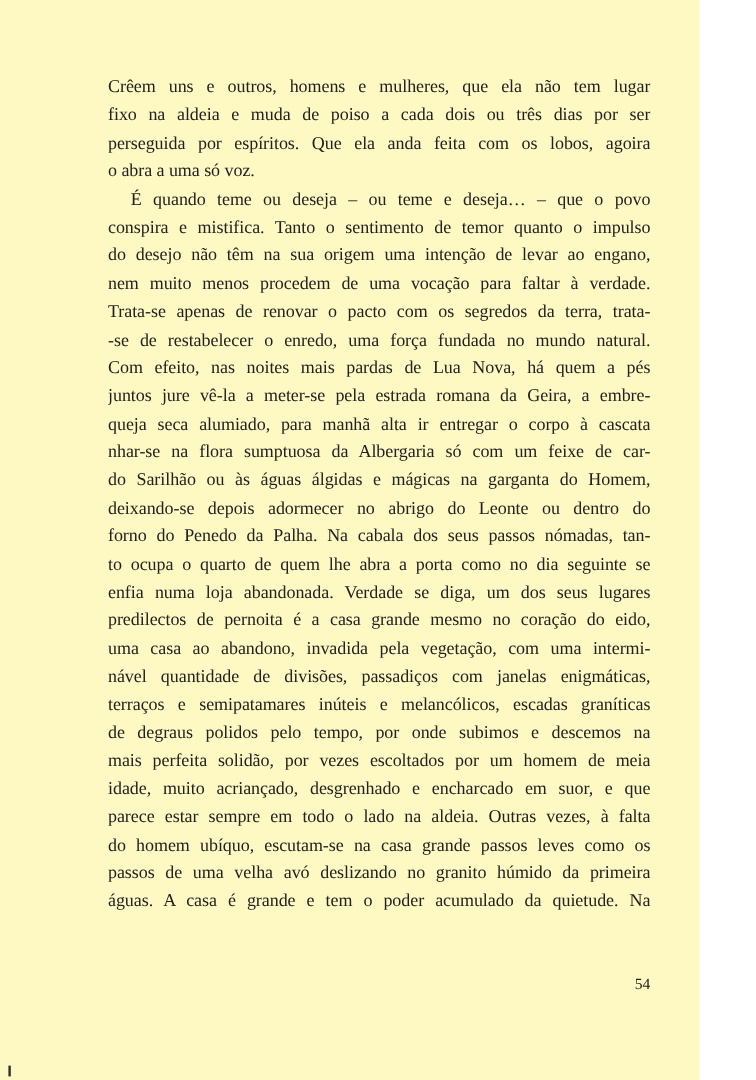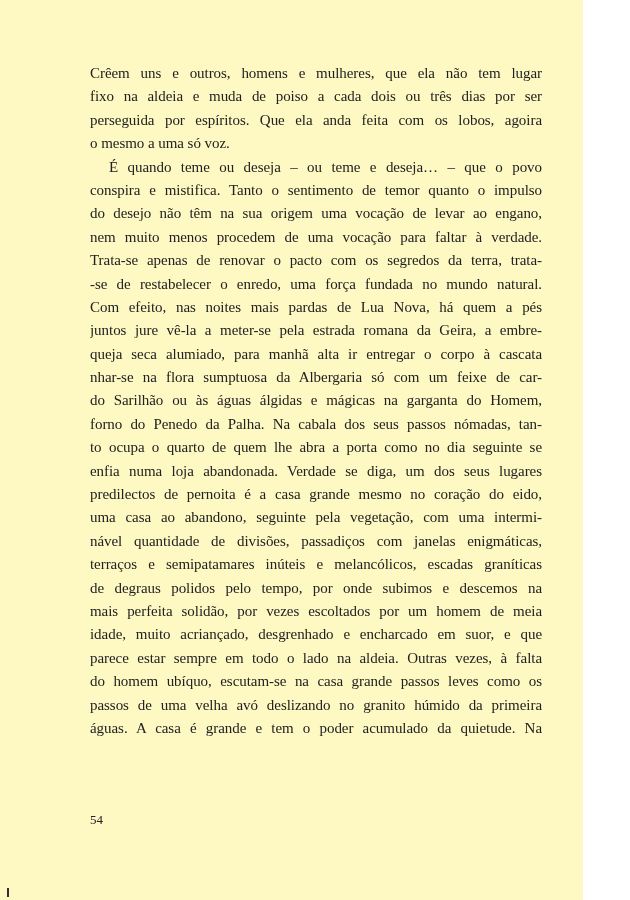--- a/index.html
+++ b/index.html
@@ -68,7 +68,7 @@
         <div class="line">Crêem uns e outros, homens e mulheres, que ela não tem lugar</div>
         <div class="line">fixo na aldeia e muda de poiso a cada dois ou três dias por ser</div>
         <div class="line">perseguida por espíritos. Que ela anda feita com os lobos, agoira</div>
-        <div class="line last-left">o mesmo a uma só voz.</div>
+        <div class="line last-left">o abra a uma só voz.</div>
       </div>
       <div class="paragraph">
         <div class="line first-indent">É quando teme ou deseja – ou teme e deseja… – que o povo</div>

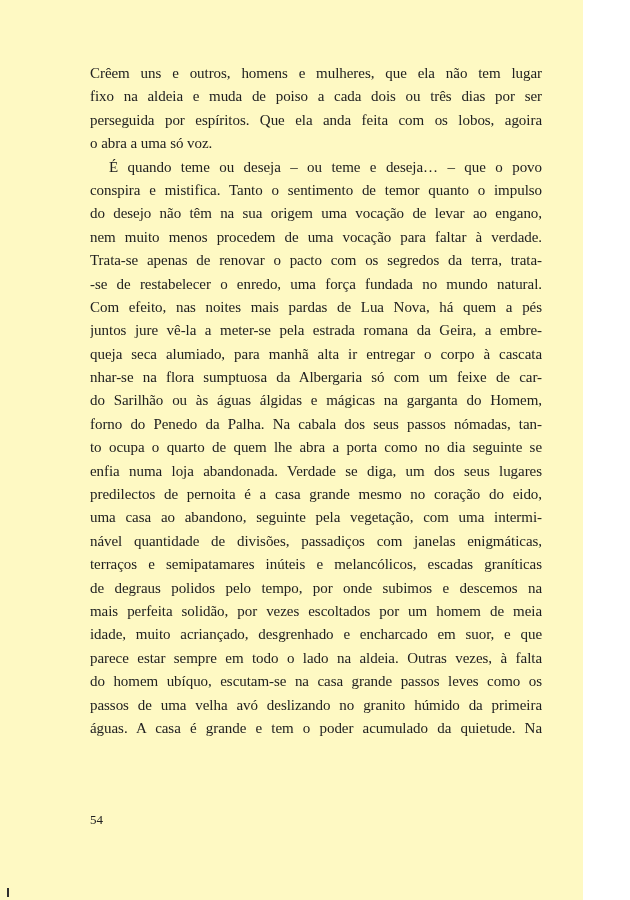--- a/index.html
+++ b/index.html
@@ -73,7 +73,7 @@
       <div class="paragraph">
         <div class="line first-indent">É quando teme ou deseja – ou teme e deseja… – que o povo</div>
         <div class="line">conspira e mistifica. Tanto o sentimento de temor quanto o impulso</div>
-        <div class="line">do desejo não têm na sua origem uma vocação de levar ao engano,</div>
+        <div class="line">do desejo não têm na sua origem uma intenção de levar ao engano,</div>
         <div class="line">nem muito menos procedem de uma vocação para faltar à verdade.</div>
         <div class="line">Trata-se apenas de renovar o pacto com os segredos da terra, trata-</div>
         <div class="line">-se de restabelecer o enredo, uma força fundada no mundo natural.</div>

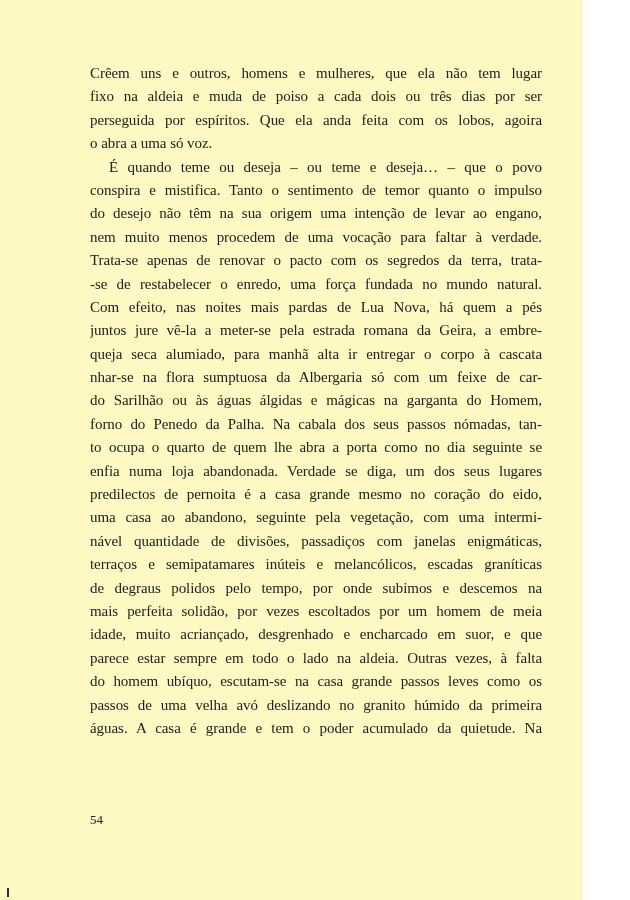--- a/index.html
+++ b/index.html
@@ -82,6 +82,7 @@
         <div class="line">queja seca alumiado, para manhã alta ir entregar o corpo à cascata</div>
         <div class="line">nhar-se na flora sumptuosa da Albergaria só com um feixe de car-</div>
         <div class="line">do Sarilhão ou às águas álgidas e mágicas na garganta do Homem,</div>
+        <div class="line">deixando-se depois adormecer no abrigo do Leonte ou dentro do</div>
         <div class="line">forno do Penedo da Palha. Na cabala dos seus passos nómadas, tan-</div>
         <div class="line">to ocupa o quarto de quem lhe abra a porta como no dia seguinte se</div>
         <div class="line">enfia numa loja abandonada. Verdade se diga, um dos seus lugares</div>

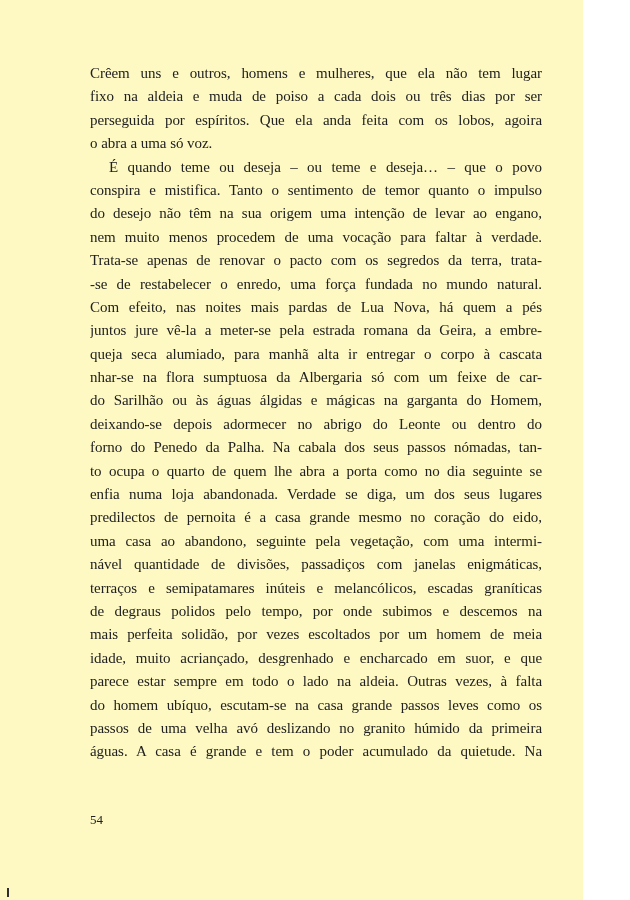--- a/index.html
+++ b/index.html
@@ -87,7 +87,7 @@
         <div class="line">to ocupa o quarto de quem lhe abra a porta como no dia seguinte se</div>
         <div class="line">enfia numa loja abandonada. Verdade se diga, um dos seus lugares</div>
         <div class="line">predilectos de pernoita é a casa grande mesmo no coração do eido,</div>
-        <div class="line">uma casa ao abandono, seguinte pela vegetação, com uma intermi-</div>
+        <div class="line">uma casa ao abandono, invadida pela vegetação, com uma intermi-</div>
         <div class="line">nável quantidade de divisões, passadiços com janelas enigmáticas,</div>
         <div class="line">terraços e semipatamares inúteis e melancólicos, escadas graníticas</div>
         <div class="line">de degraus polidos pelo tempo, por onde subimos e descemos na</div>

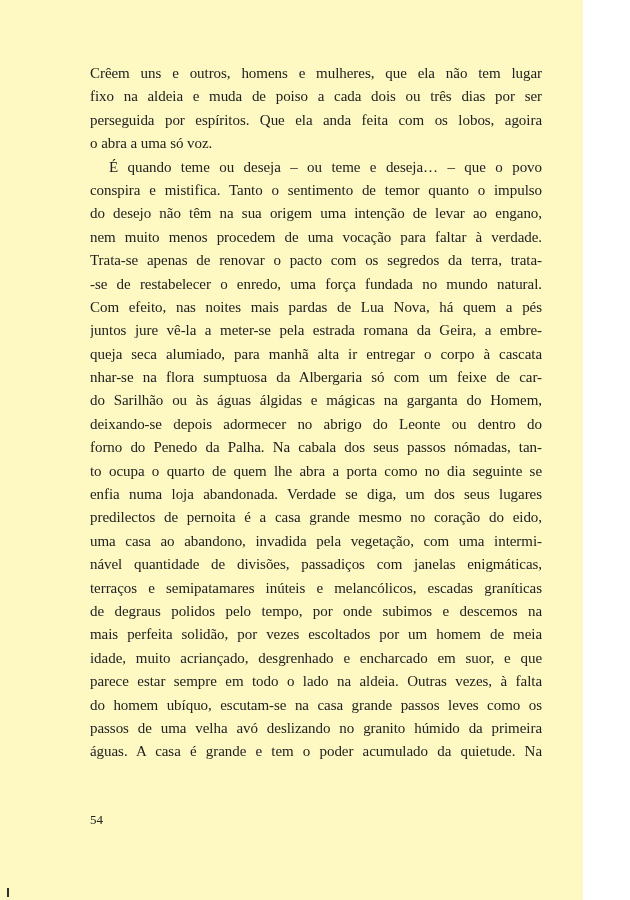--- a/index.html
+++ b/index.html
@@ -45,7 +45,7 @@
     left: 90px;
     width: 452px;
     top: 812px;
-    text-align: left;
+    text-align: right;
     color: #212121;
     font-size: 13px;
     line-height: 16px;

